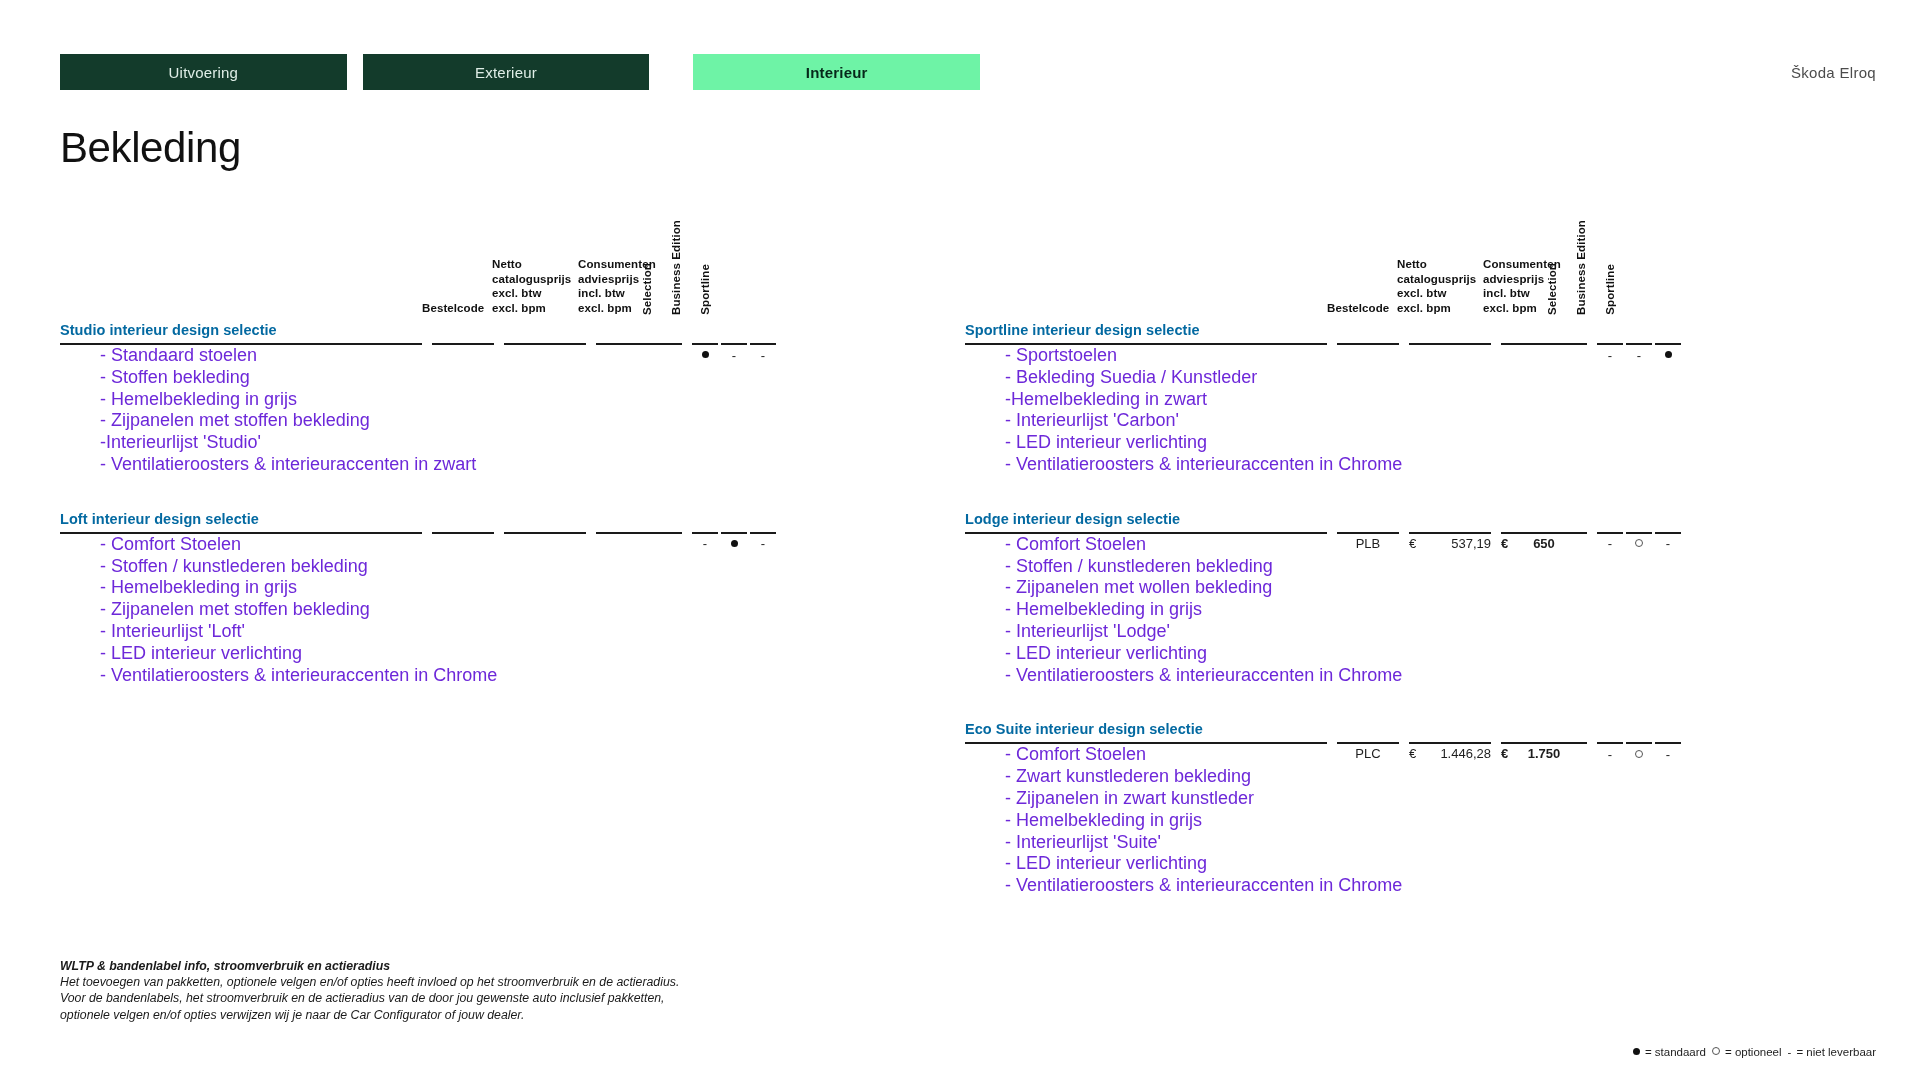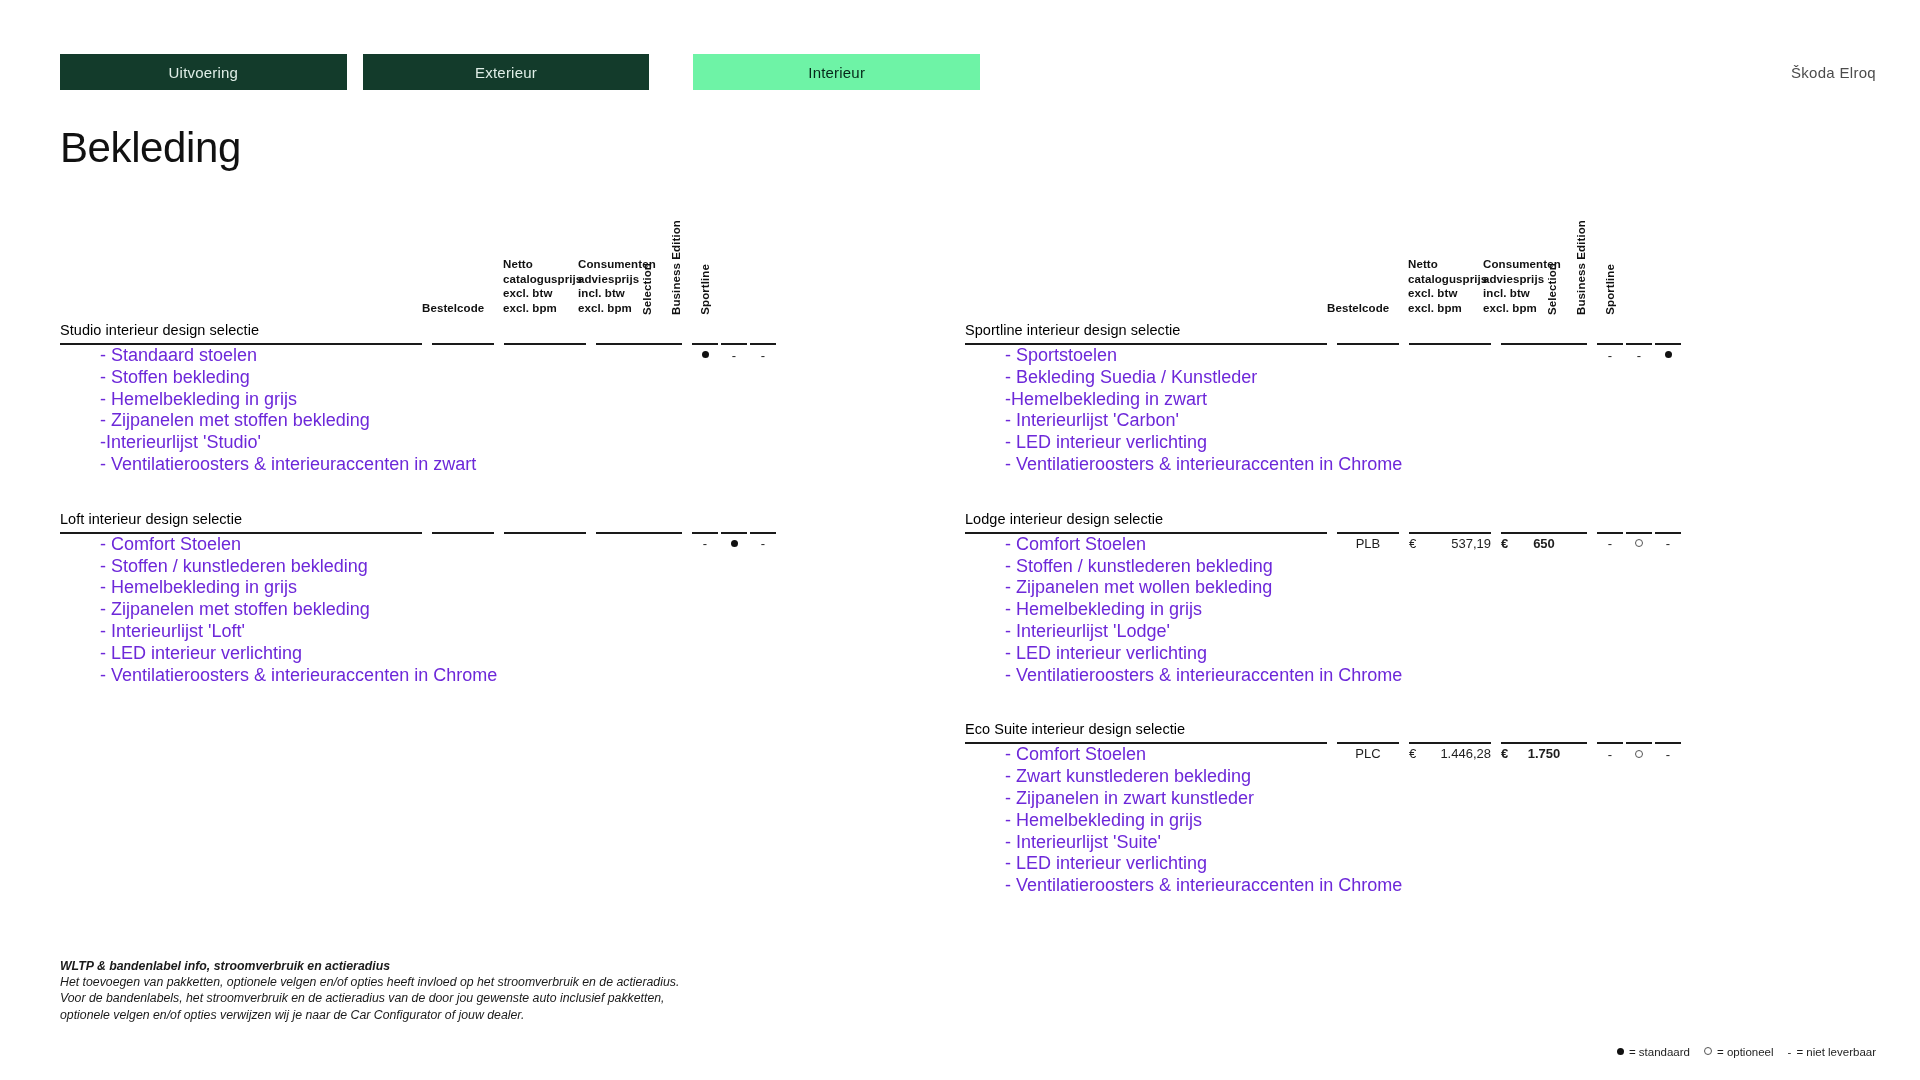--- a/index.html
+++ b/index.html
@@ -43,7 +43,7 @@
   .nav-tab.active {
     background: #6ef3a6;
     color: #06281a;
-    font-weight: normal;
+    font-weight: bold;
     margin-left: 28px;
   }
 

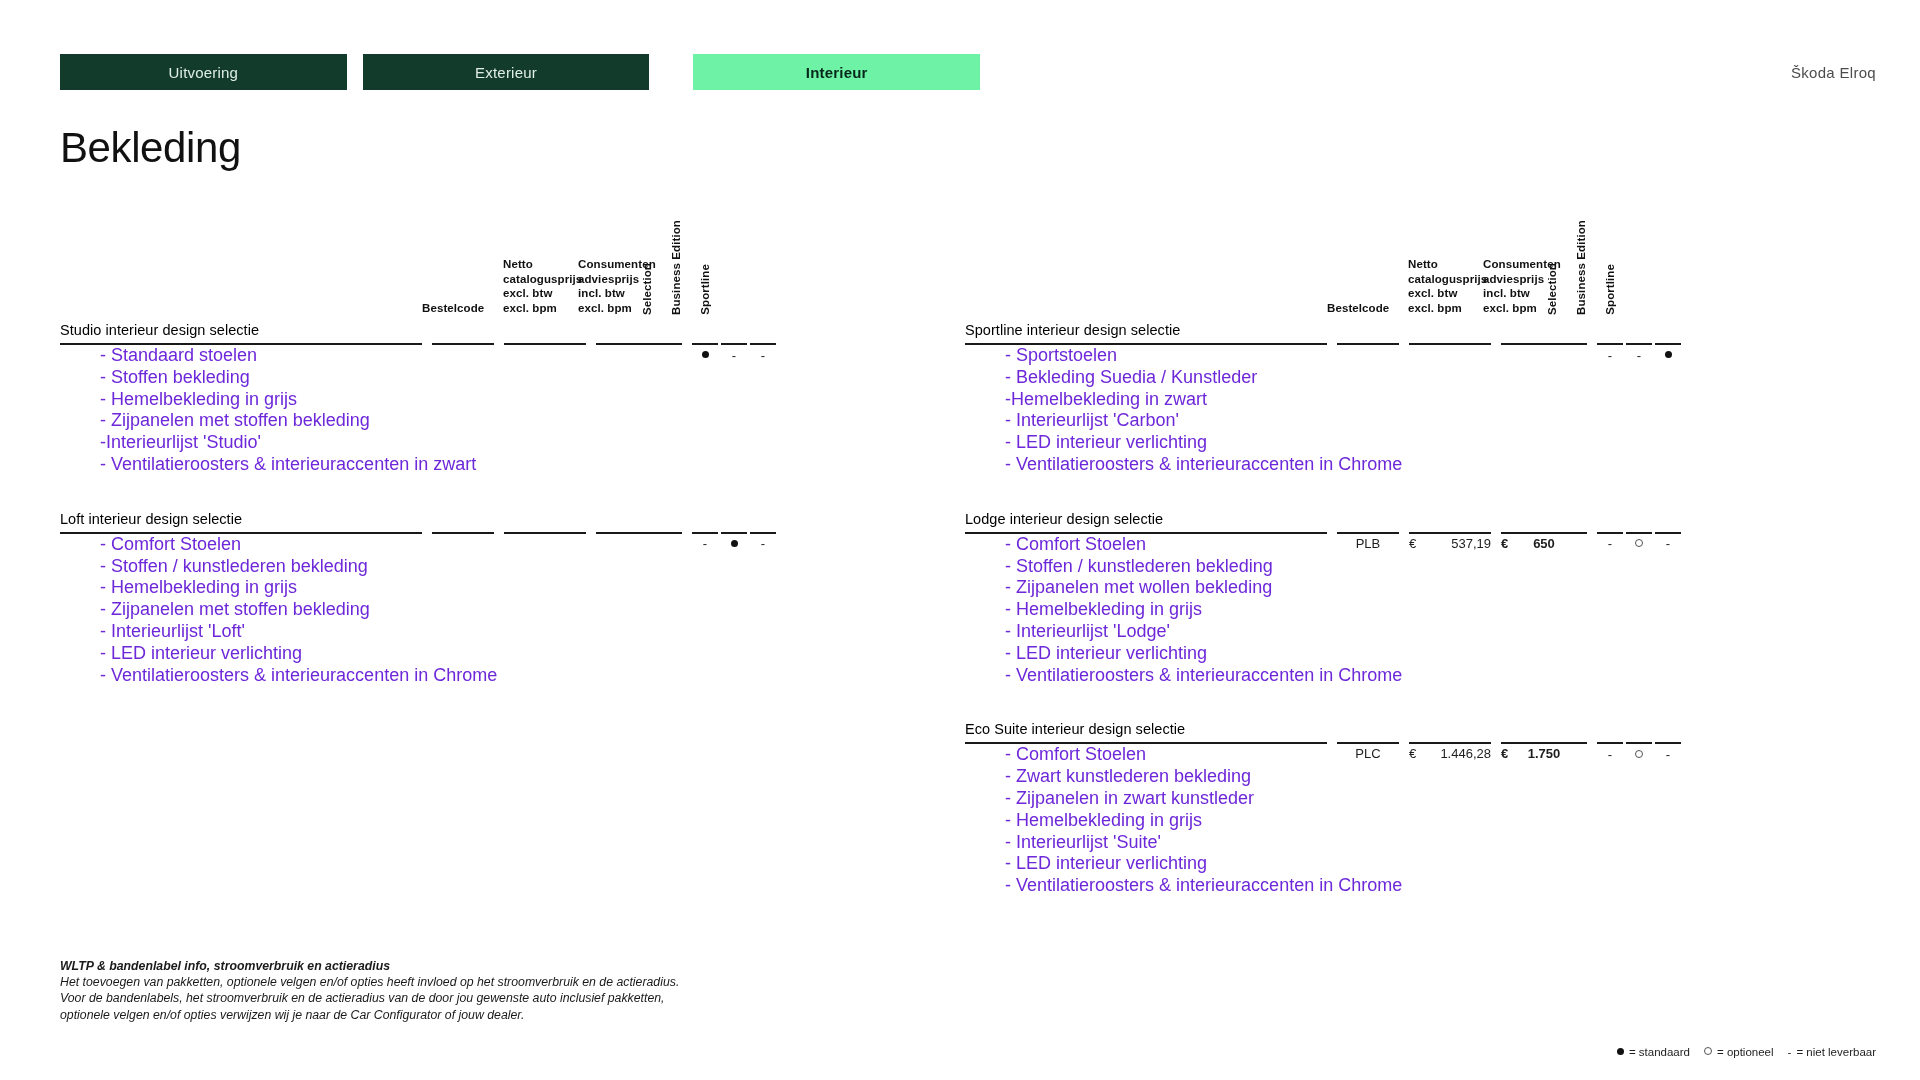--- a/index.html
+++ b/index.html
@@ -98,7 +98,7 @@
     white-space: nowrap;
   }
   .ch-bestelcode { left: 362px; width: 70px; }
-  .ch-netto      { left: 432px; width: 84px; margin-left: 11px; }
+  .ch-netto      { left: 432px; width: 84px; }
   .ch-consument  { left: 518px; width: 90px; }
   .ch-sel  { left: 580px; }
   .ch-bus  { left: 609px; }

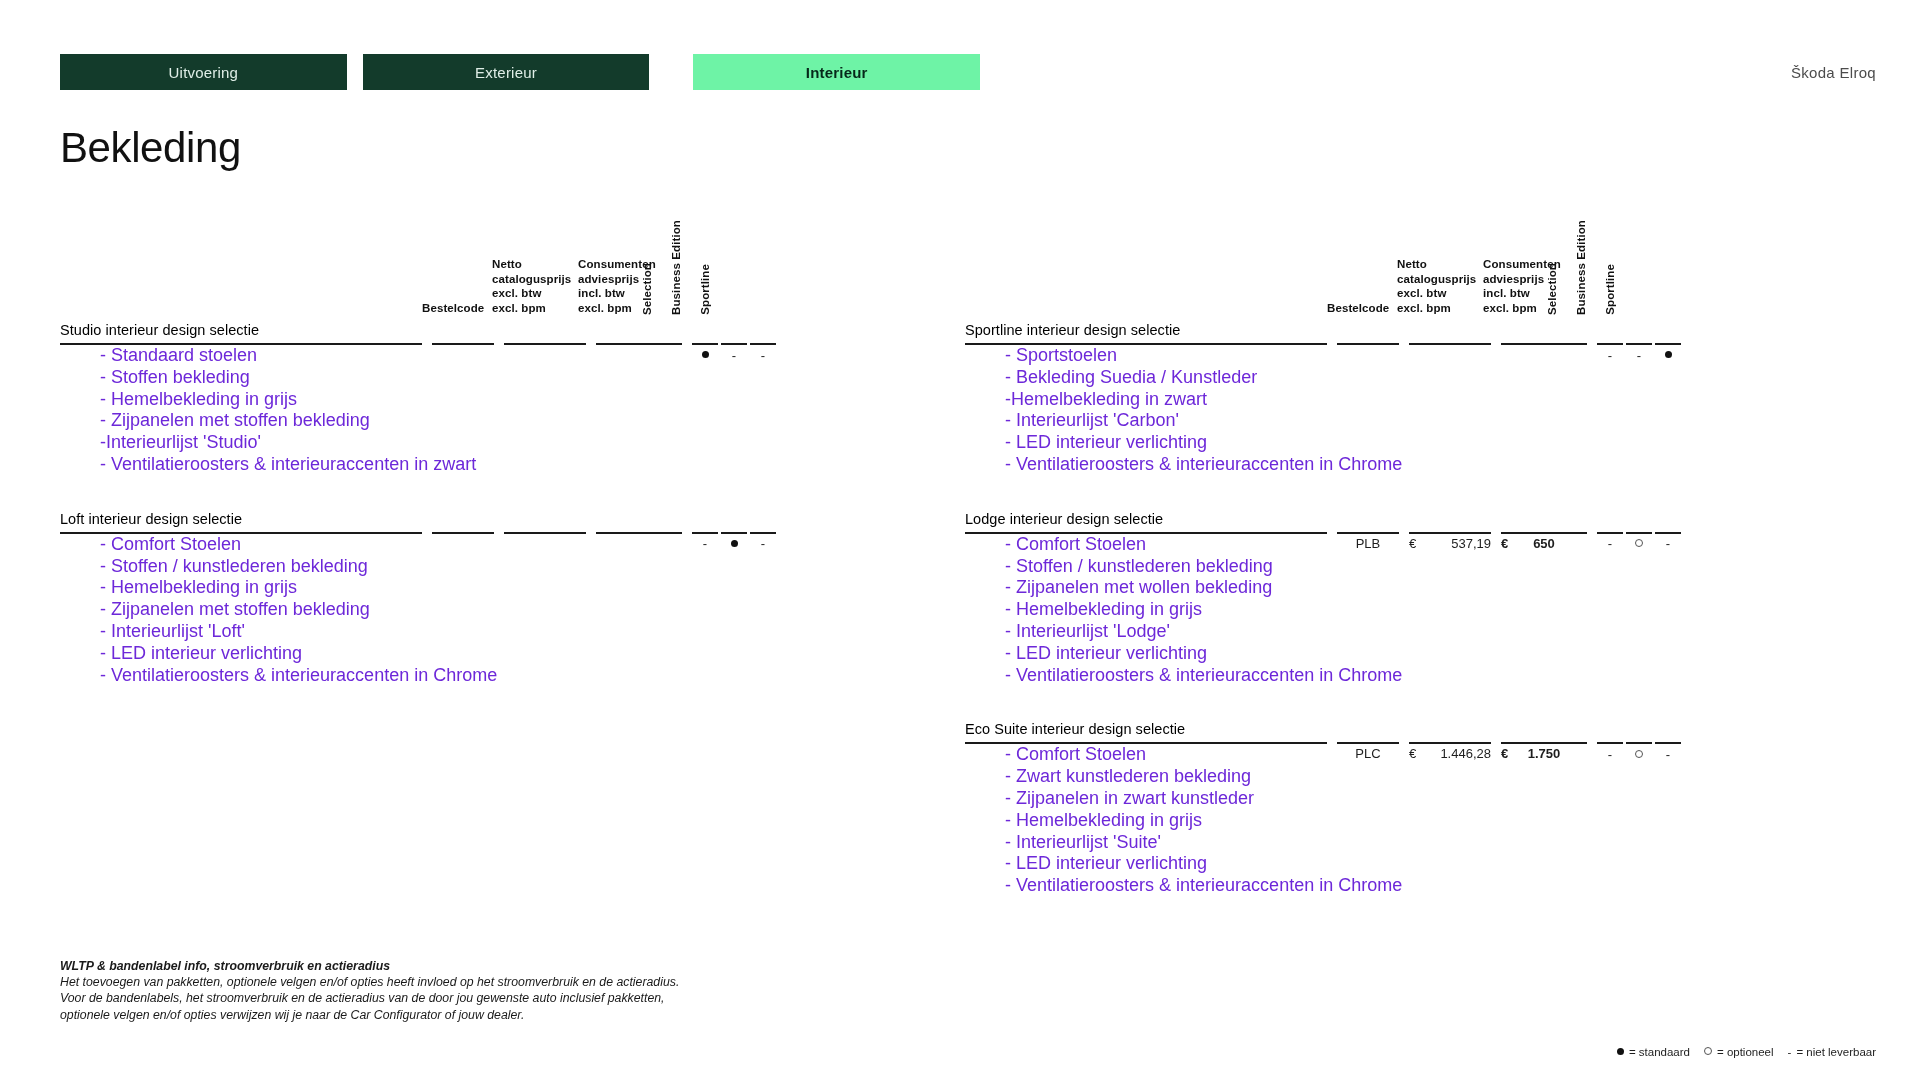--- a/index.html
+++ b/index.html
@@ -116,8 +116,8 @@
     left: 0;
     bottom: 7px;
     font-size: 14.5px;
-    font-weight: normal;
-    color: #000000;
+    font-weight: bold;
+    color: #0369a1;
     letter-spacing: .05px;
     white-space: nowrap;
   }

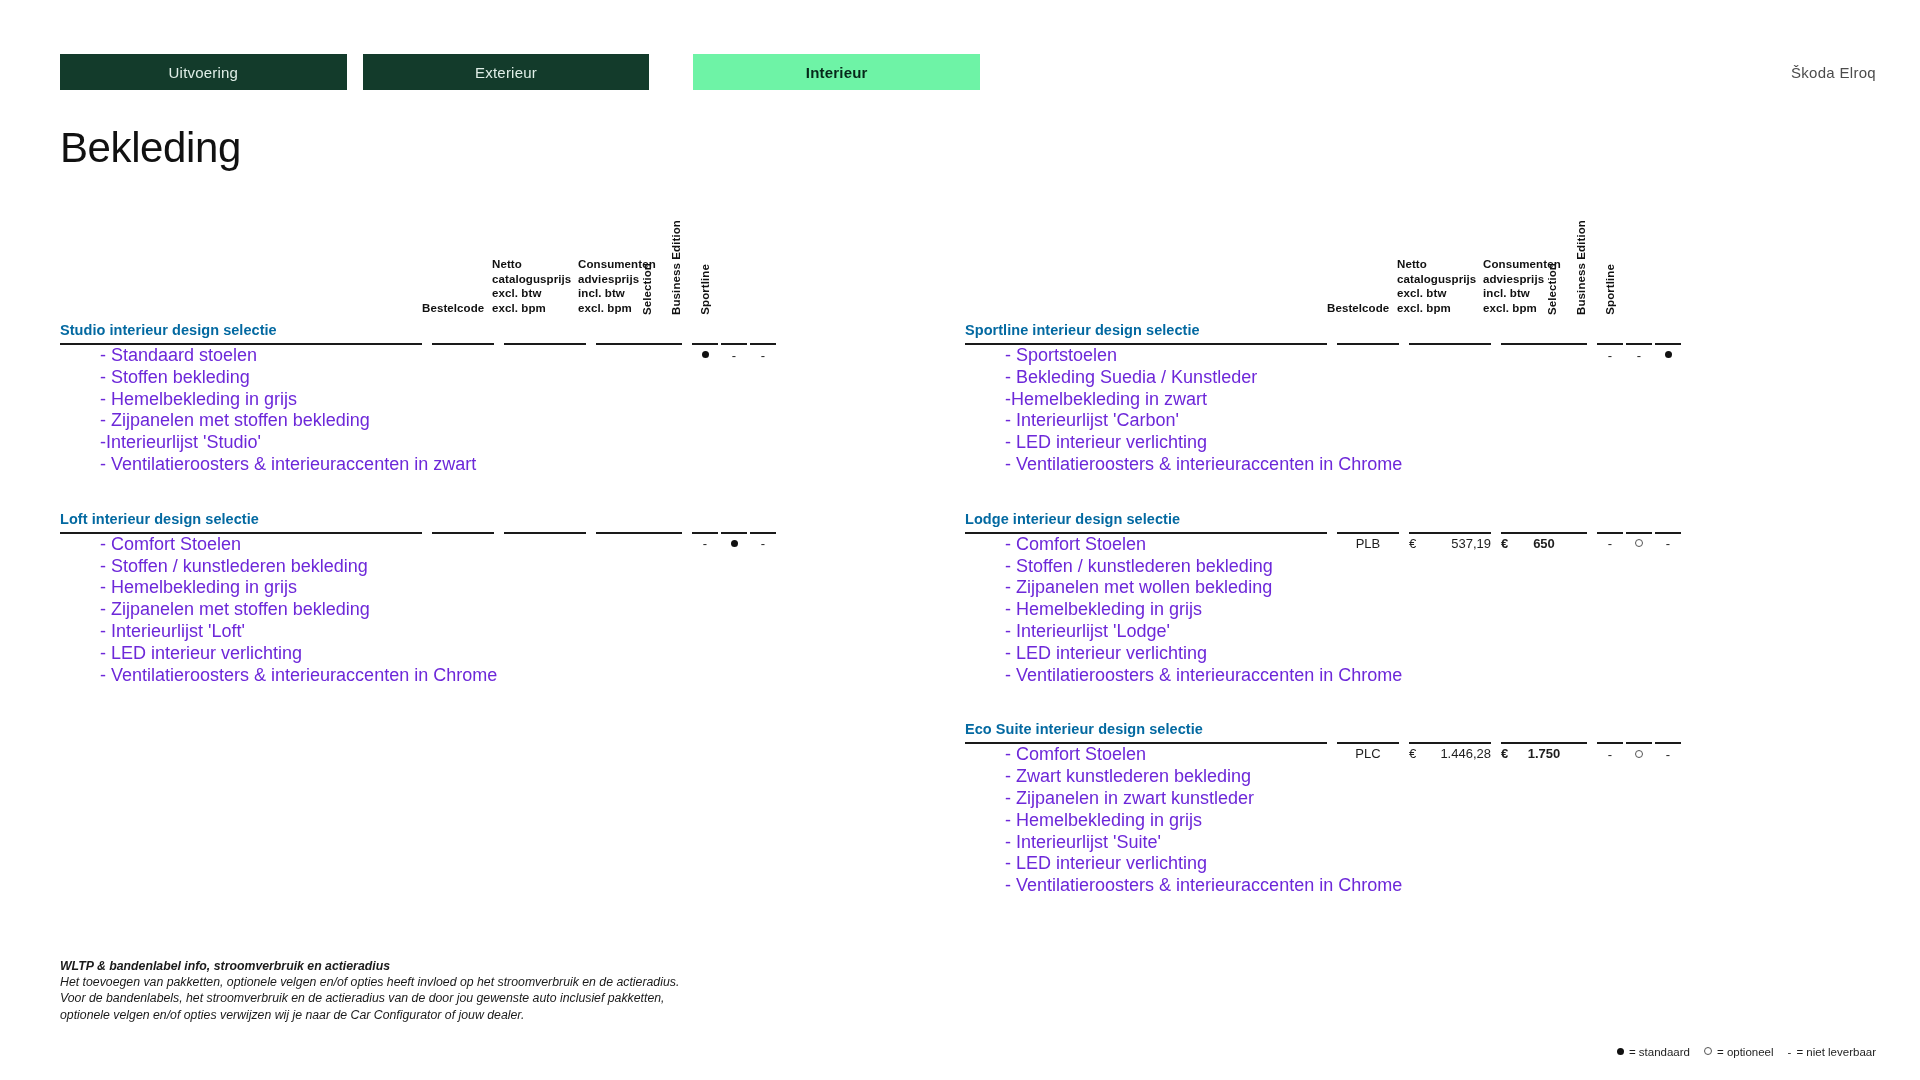--- a/index.html
+++ b/index.html
@@ -226,7 +226,7 @@
     color: #1e1e1e;
     display: flex;
     align-items: center;
-    gap: 14px;
+    gap: 6px;
   }
   .legend-item { display: inline-flex; align-items: center; gap: 5px; white-space: nowrap; }
 </style>

